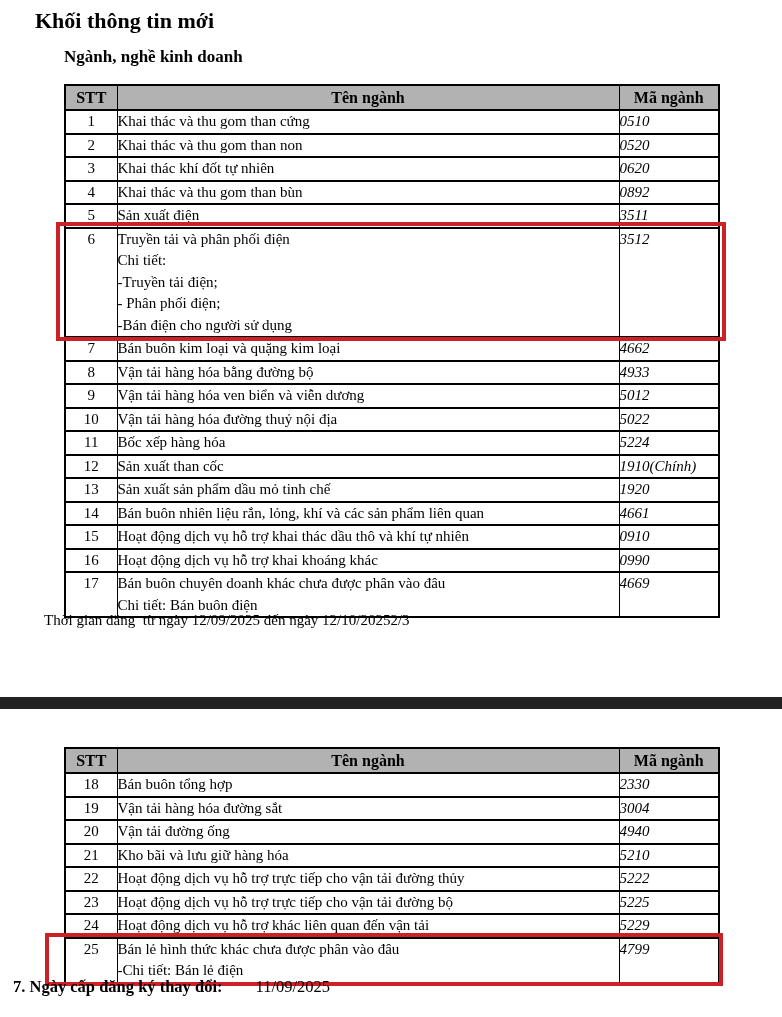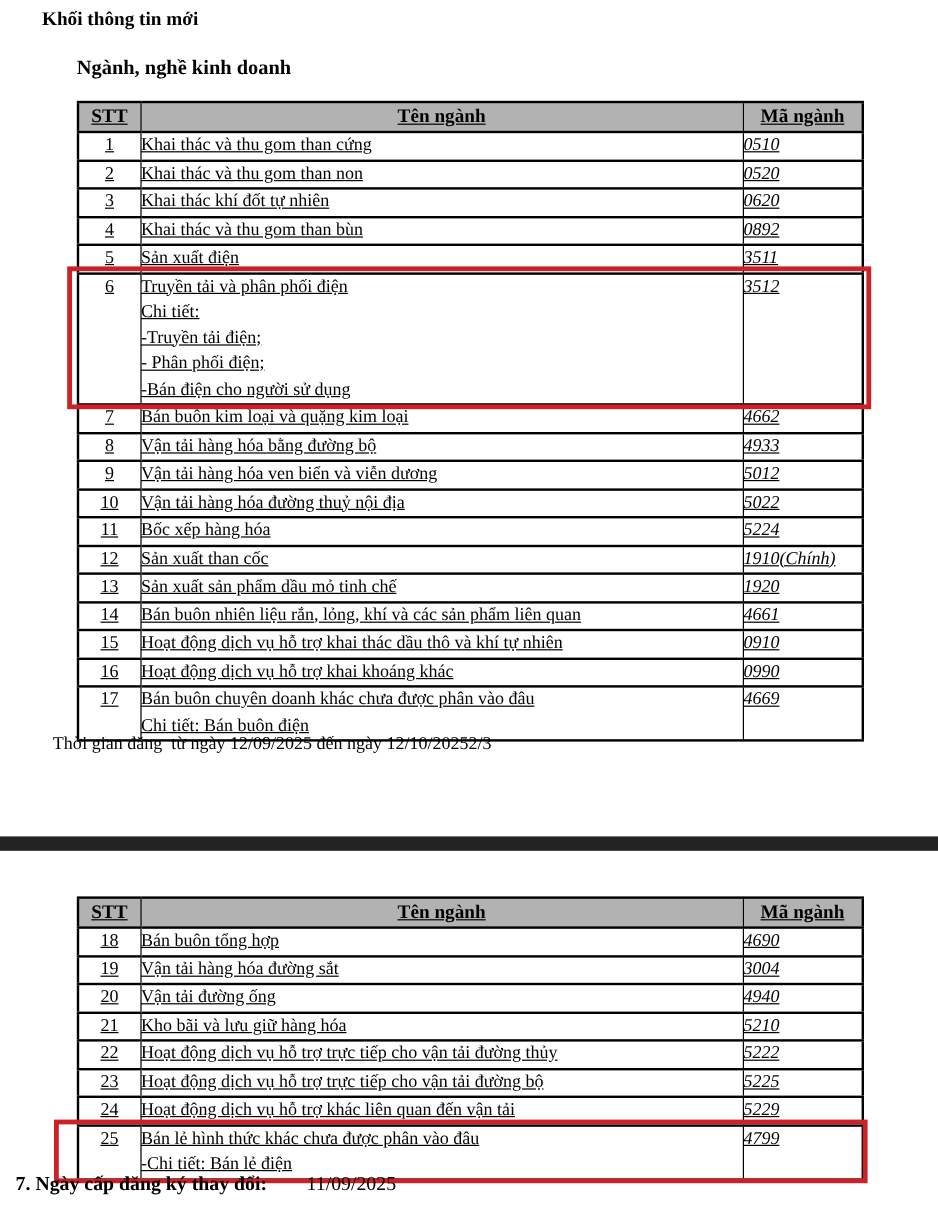--- a/index.html
+++ b/index.html
@@ -16,7 +16,7 @@
   .title1 {
     position: absolute;
     left: 35px; top: 8px;
-    font-size: 16px; font-weight: bold;
+    font-size: 22px; font-weight: bold;
   }
   .title2 {
     position: absolute;

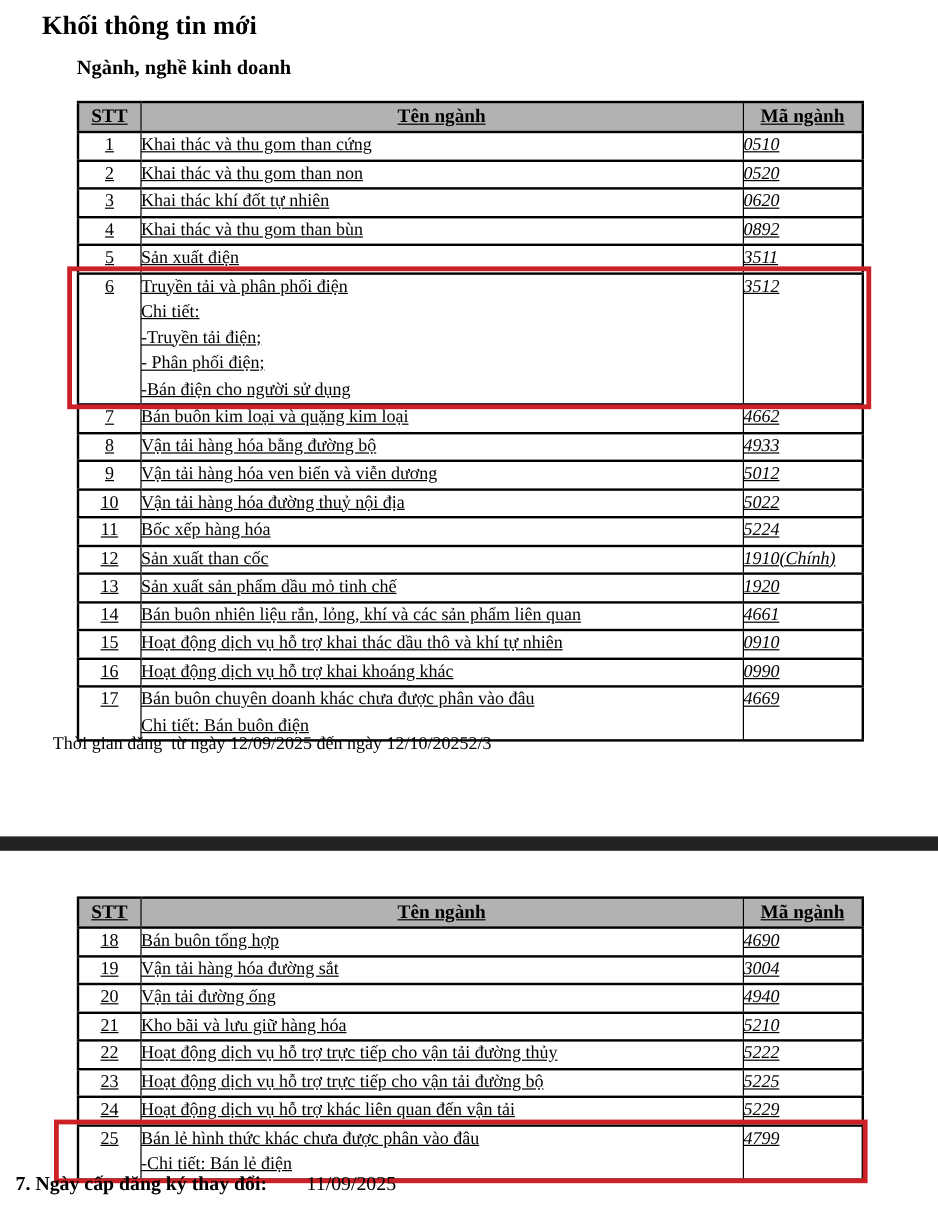--- a/index.html
+++ b/index.html
@@ -24,7 +24,7 @@
     font-size: 17px; font-weight: bold;
   }
 
-  .table-wrap { position: absolute; width: 622px; text-decoration: underline; }
+  .table-wrap { position: absolute; width: 622px; }
   #table1-wrap { left: 64px; top: 84px; }
   #table2-wrap { left: 64px; top: 747px; }
 

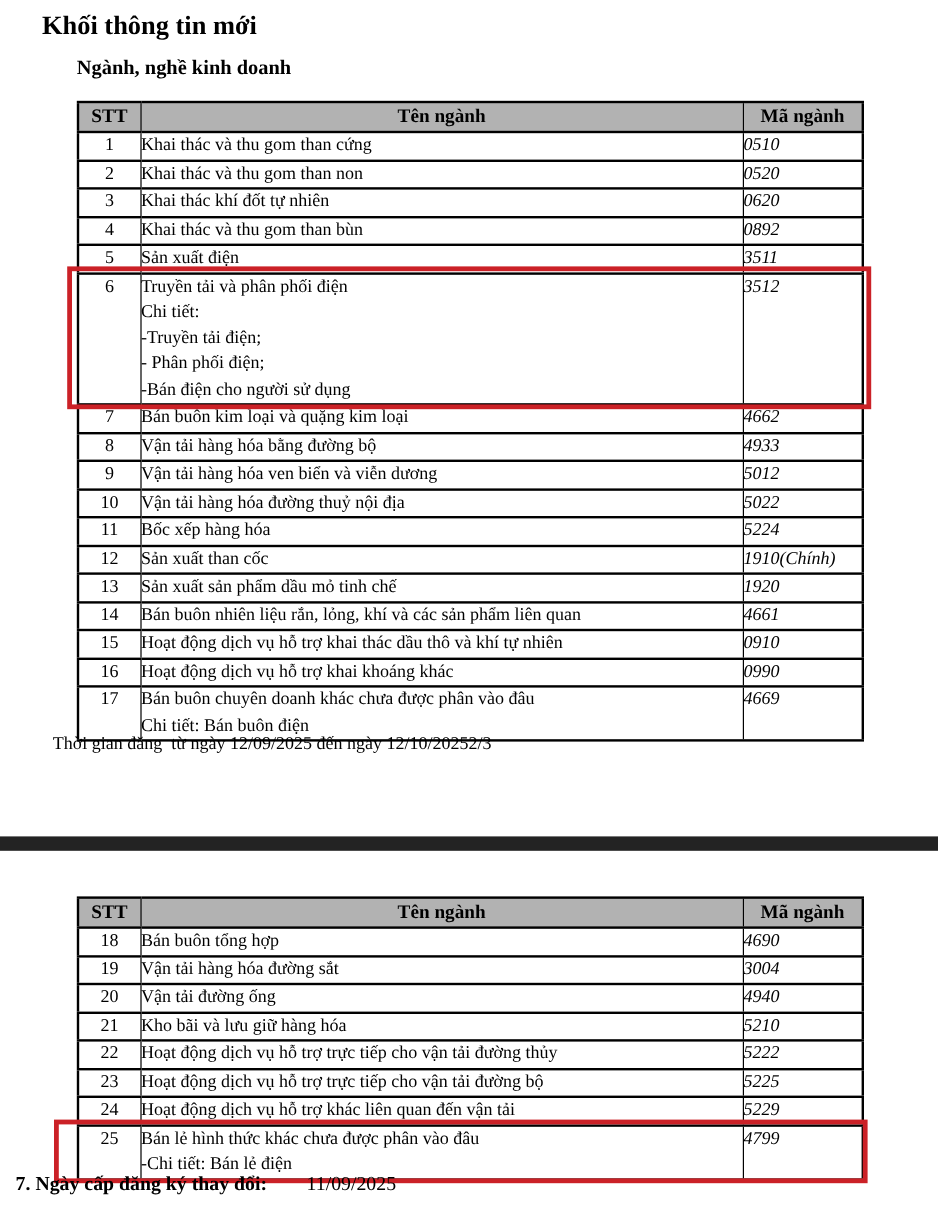--- a/index.html
+++ b/index.html
@@ -277,7 +277,7 @@
             <td class="name">
               <div>Bán buôn tổng hợp</div>
             </td>
-            <td class="code">4690</td>
+            <td class="code">2330</td>
           </tr>
           <tr>
             <td class="stt">19</td>

